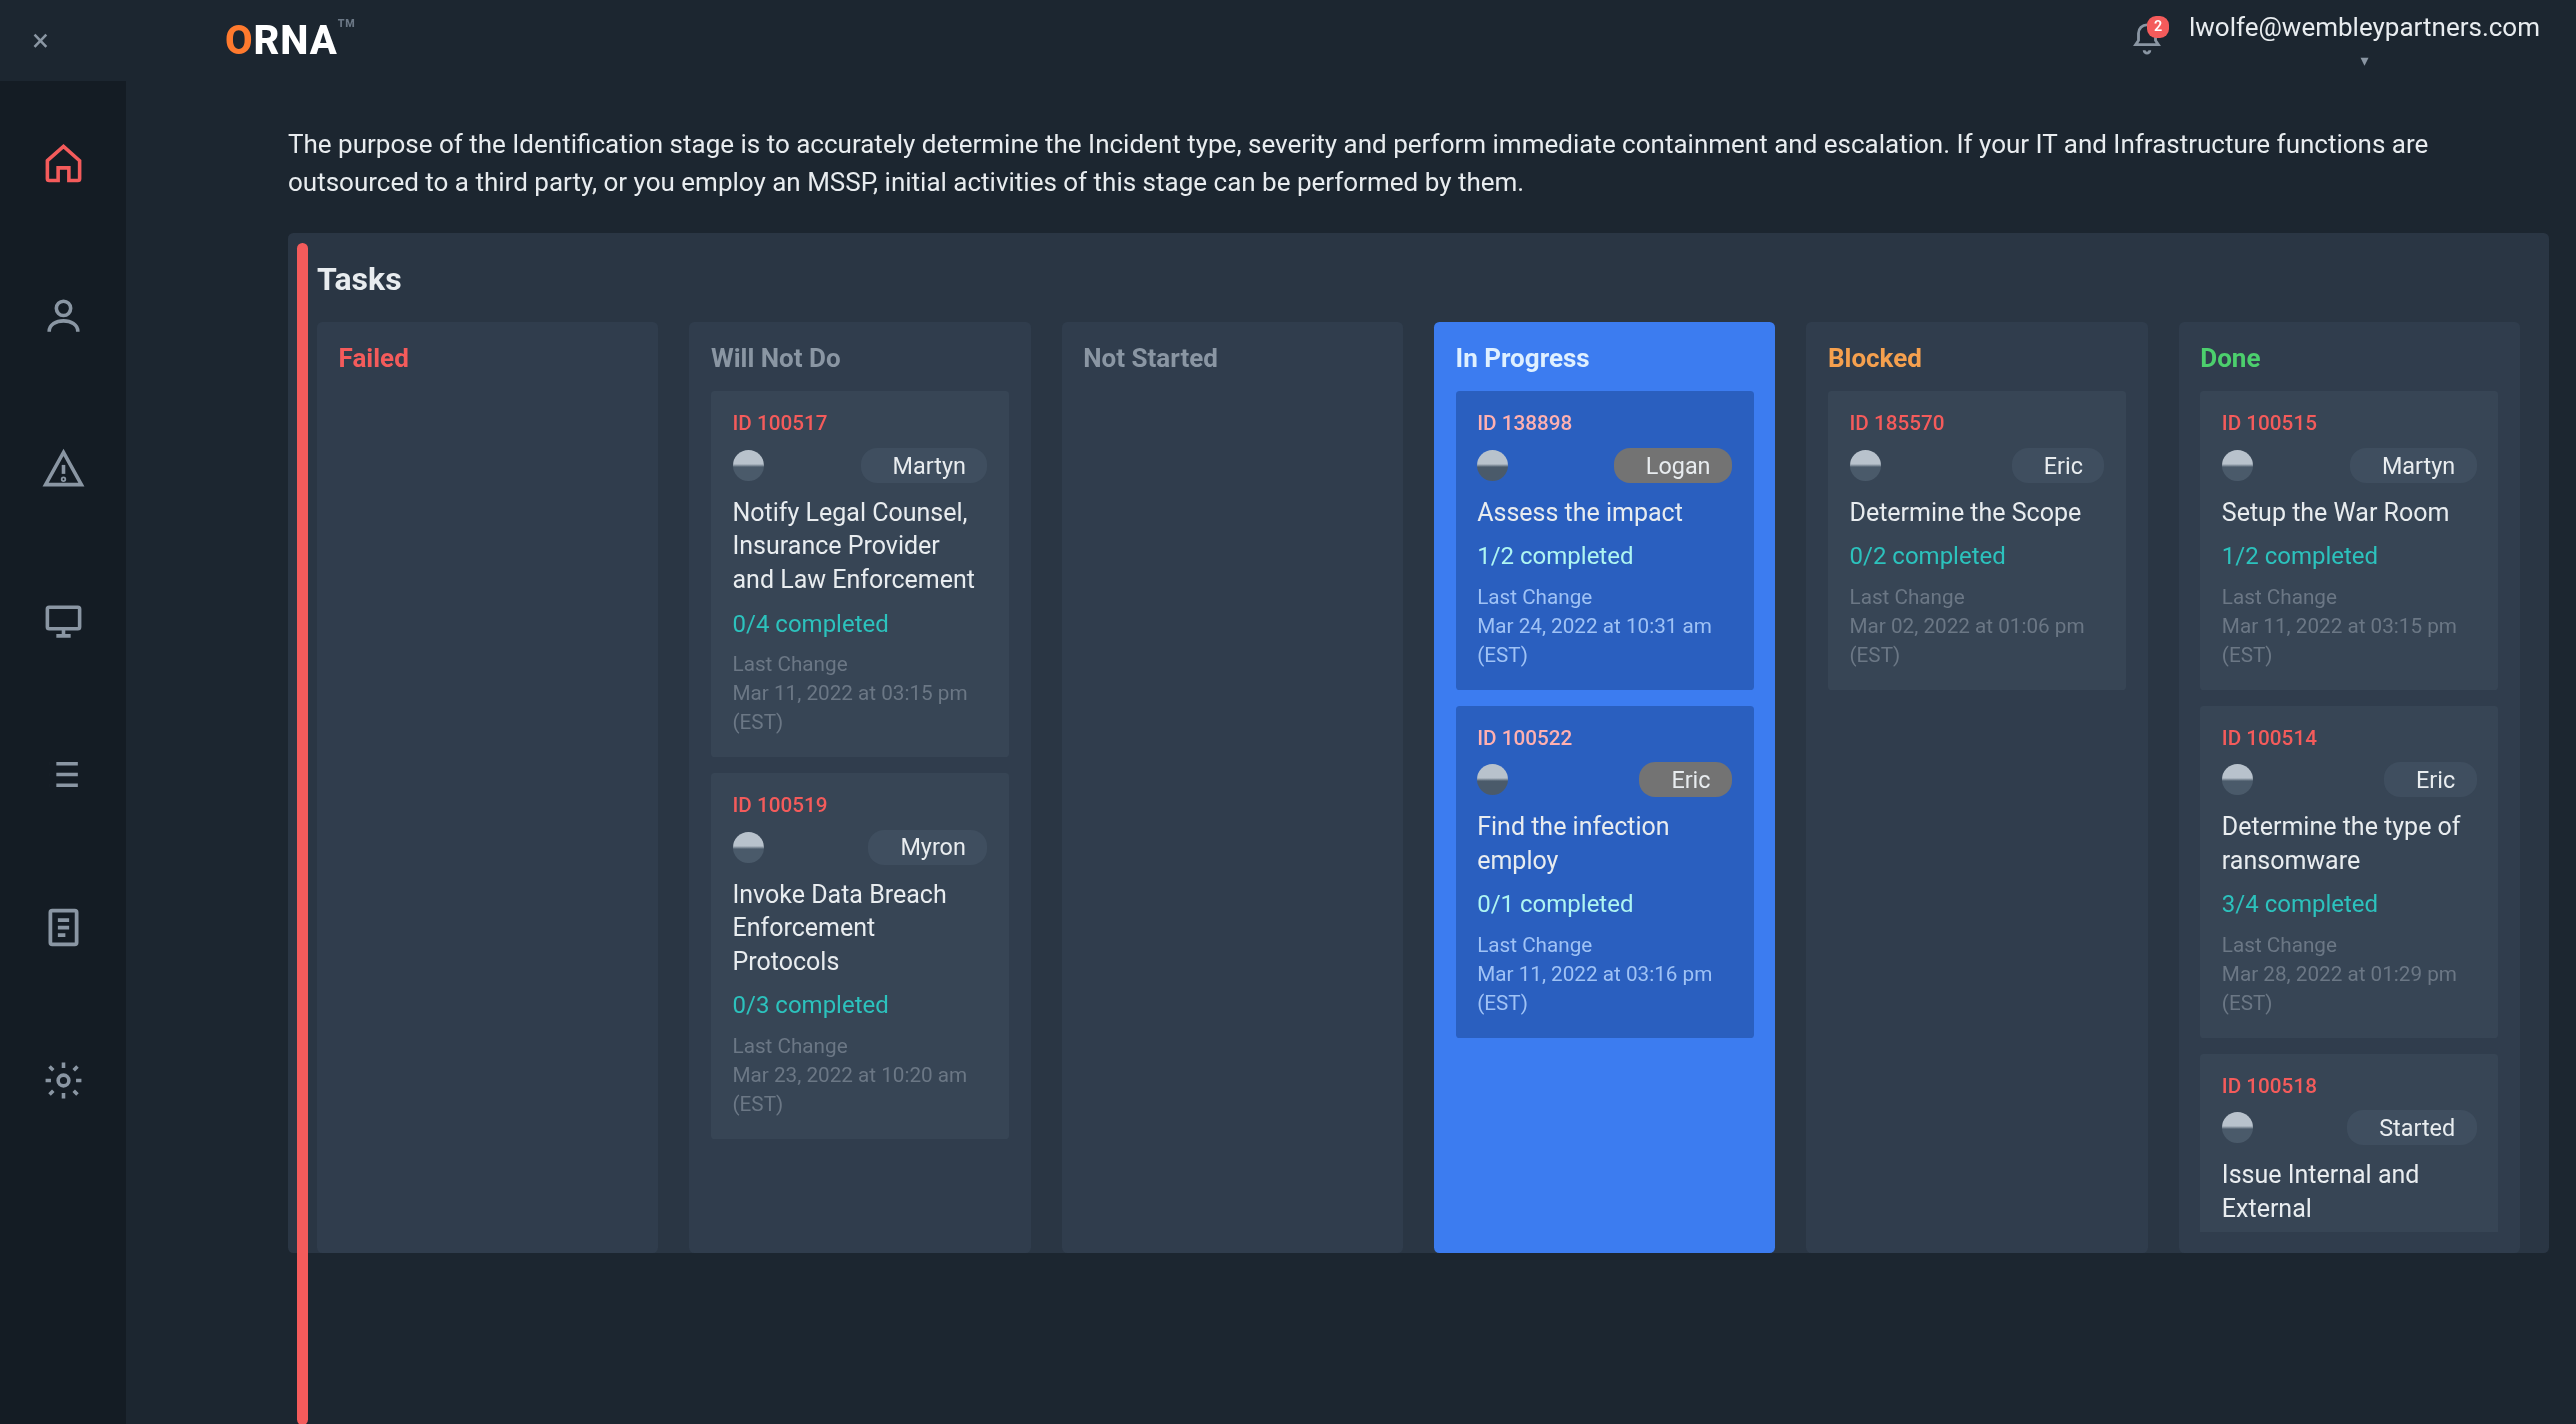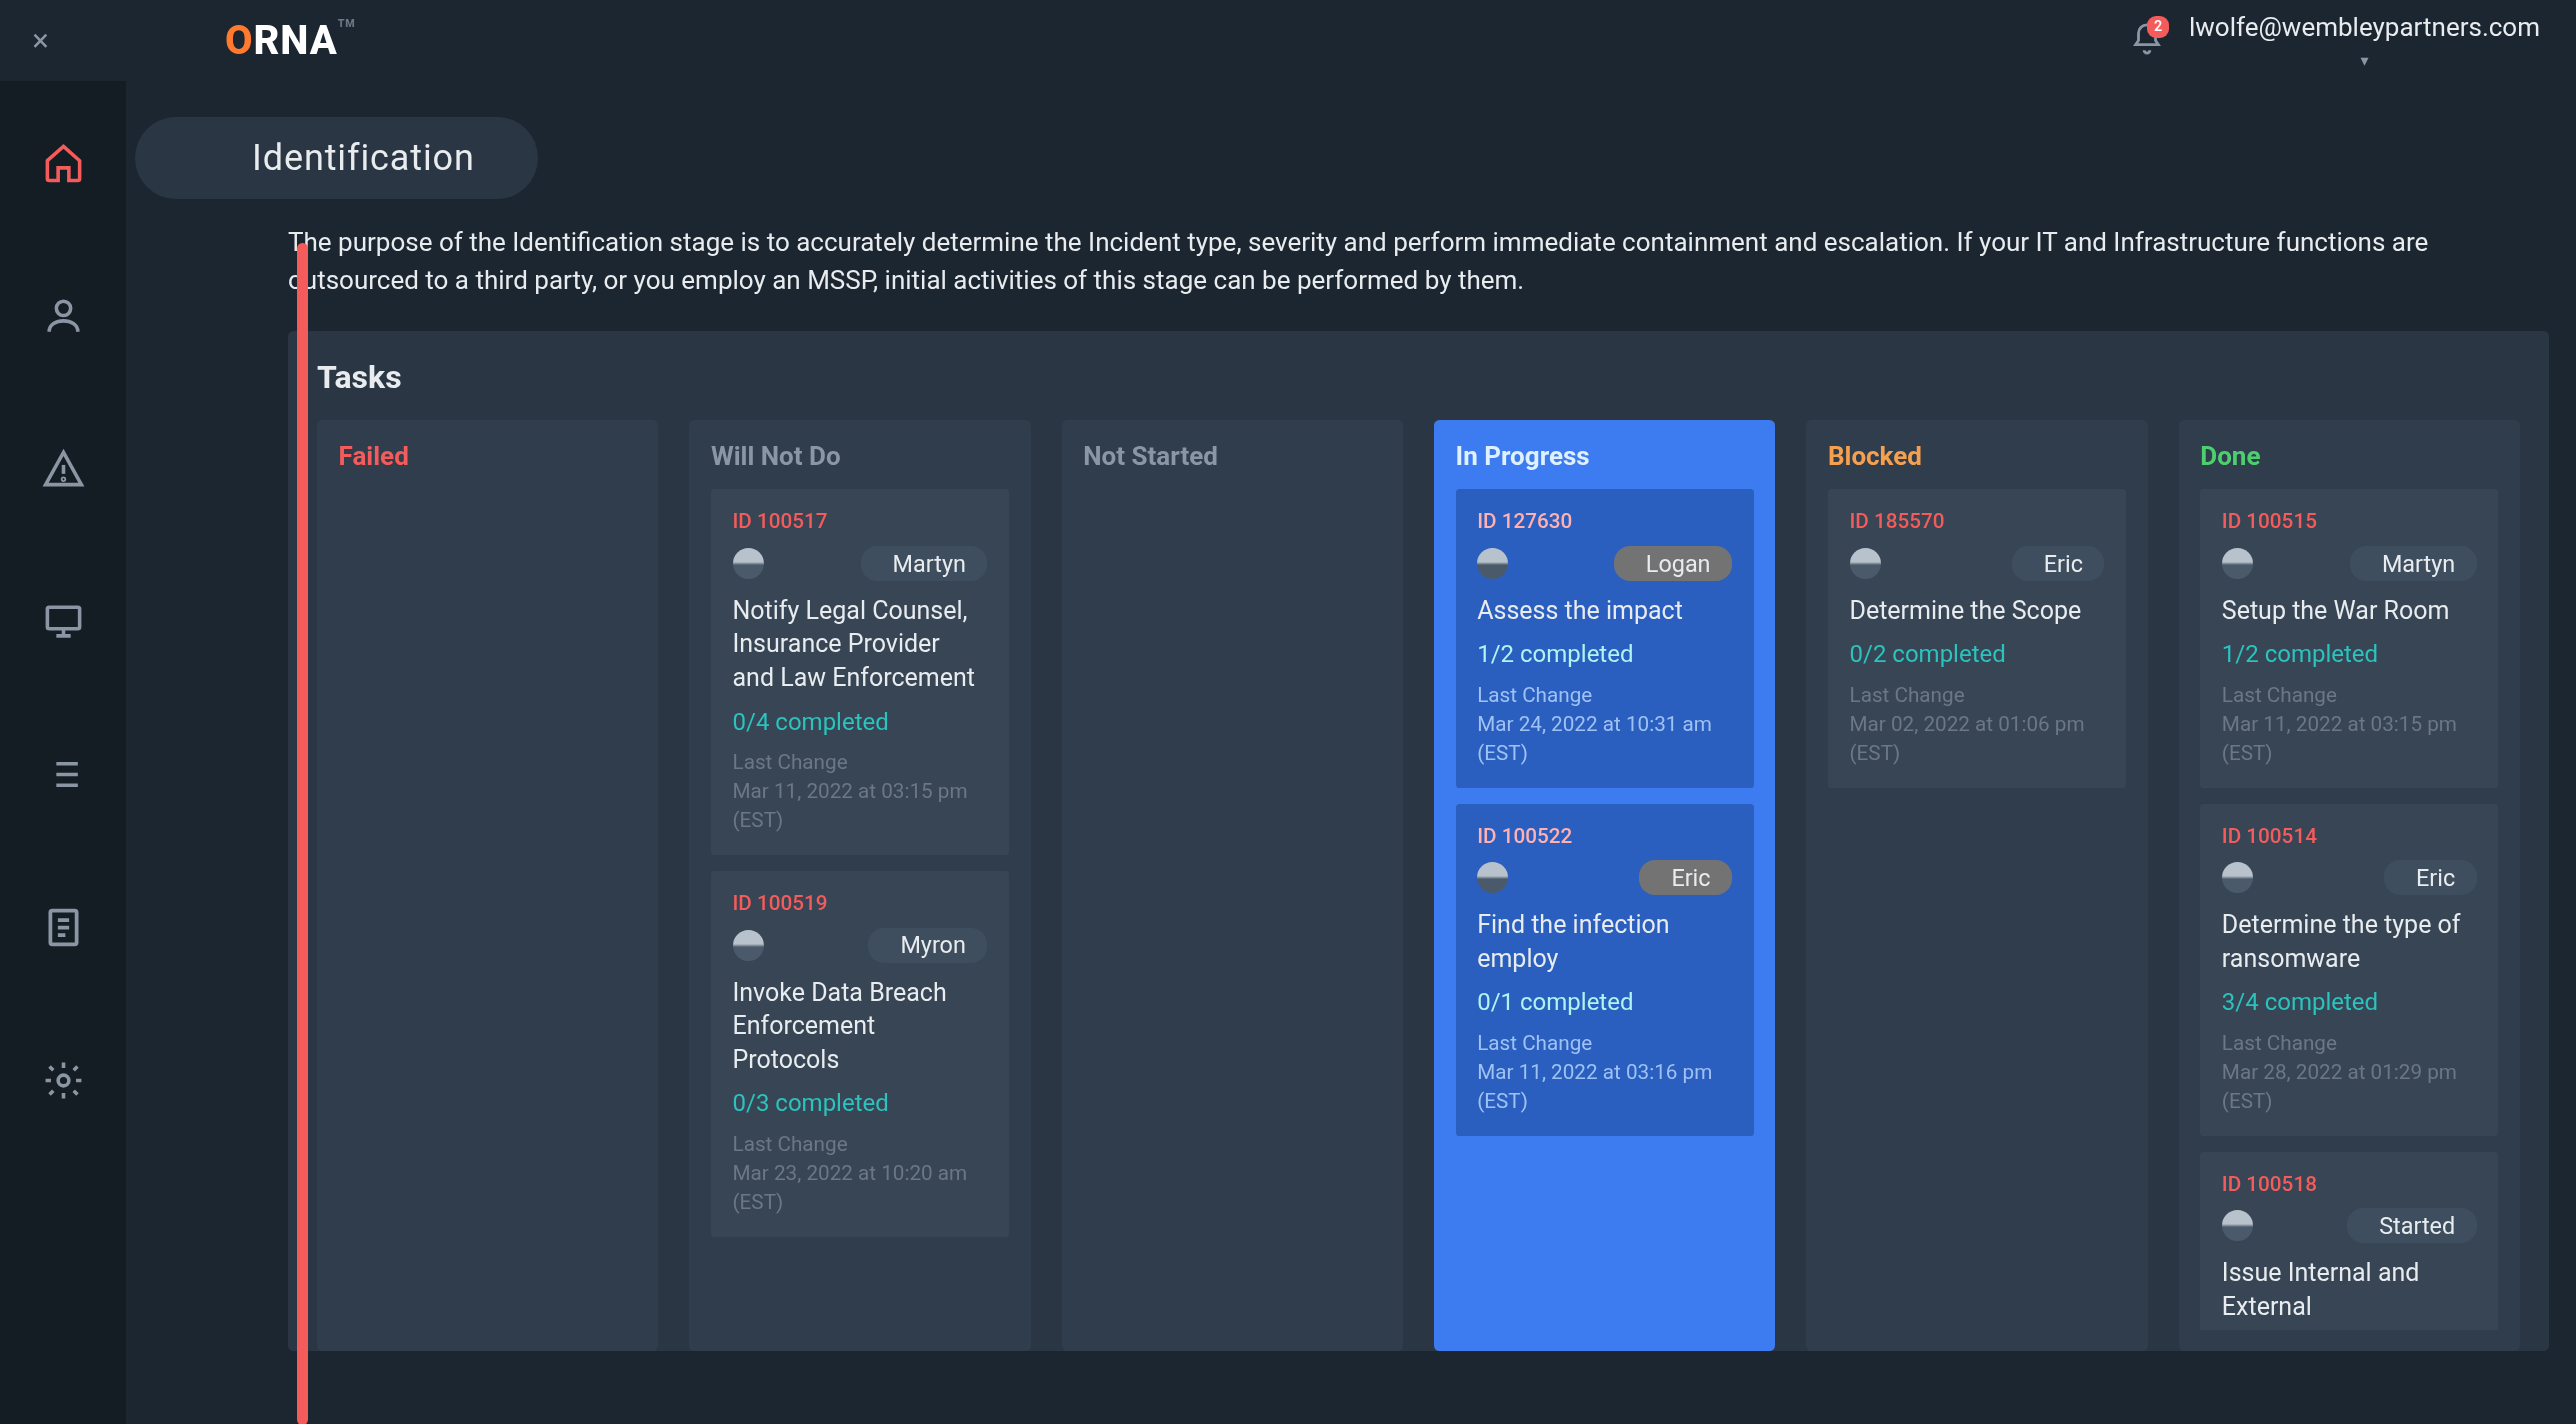--- a/index.html
+++ b/index.html
@@ -339,12 +339,6 @@
 
   <div class="main">
 
-    <div class="stage-pill-row">
-      <div class="stage-pill">
-        <span>Identification</span>
-      </div>
-
-    </div>
 
     <div class="desc">The purpose of the Identification stage is to accurately determine the Incident type, severity and perform immediate containment and escalation. If your IT and Infrastructure functions are outsourced to a third party, or you employ an MSSP, initial activities of this stage can be performed by them.</div>
 

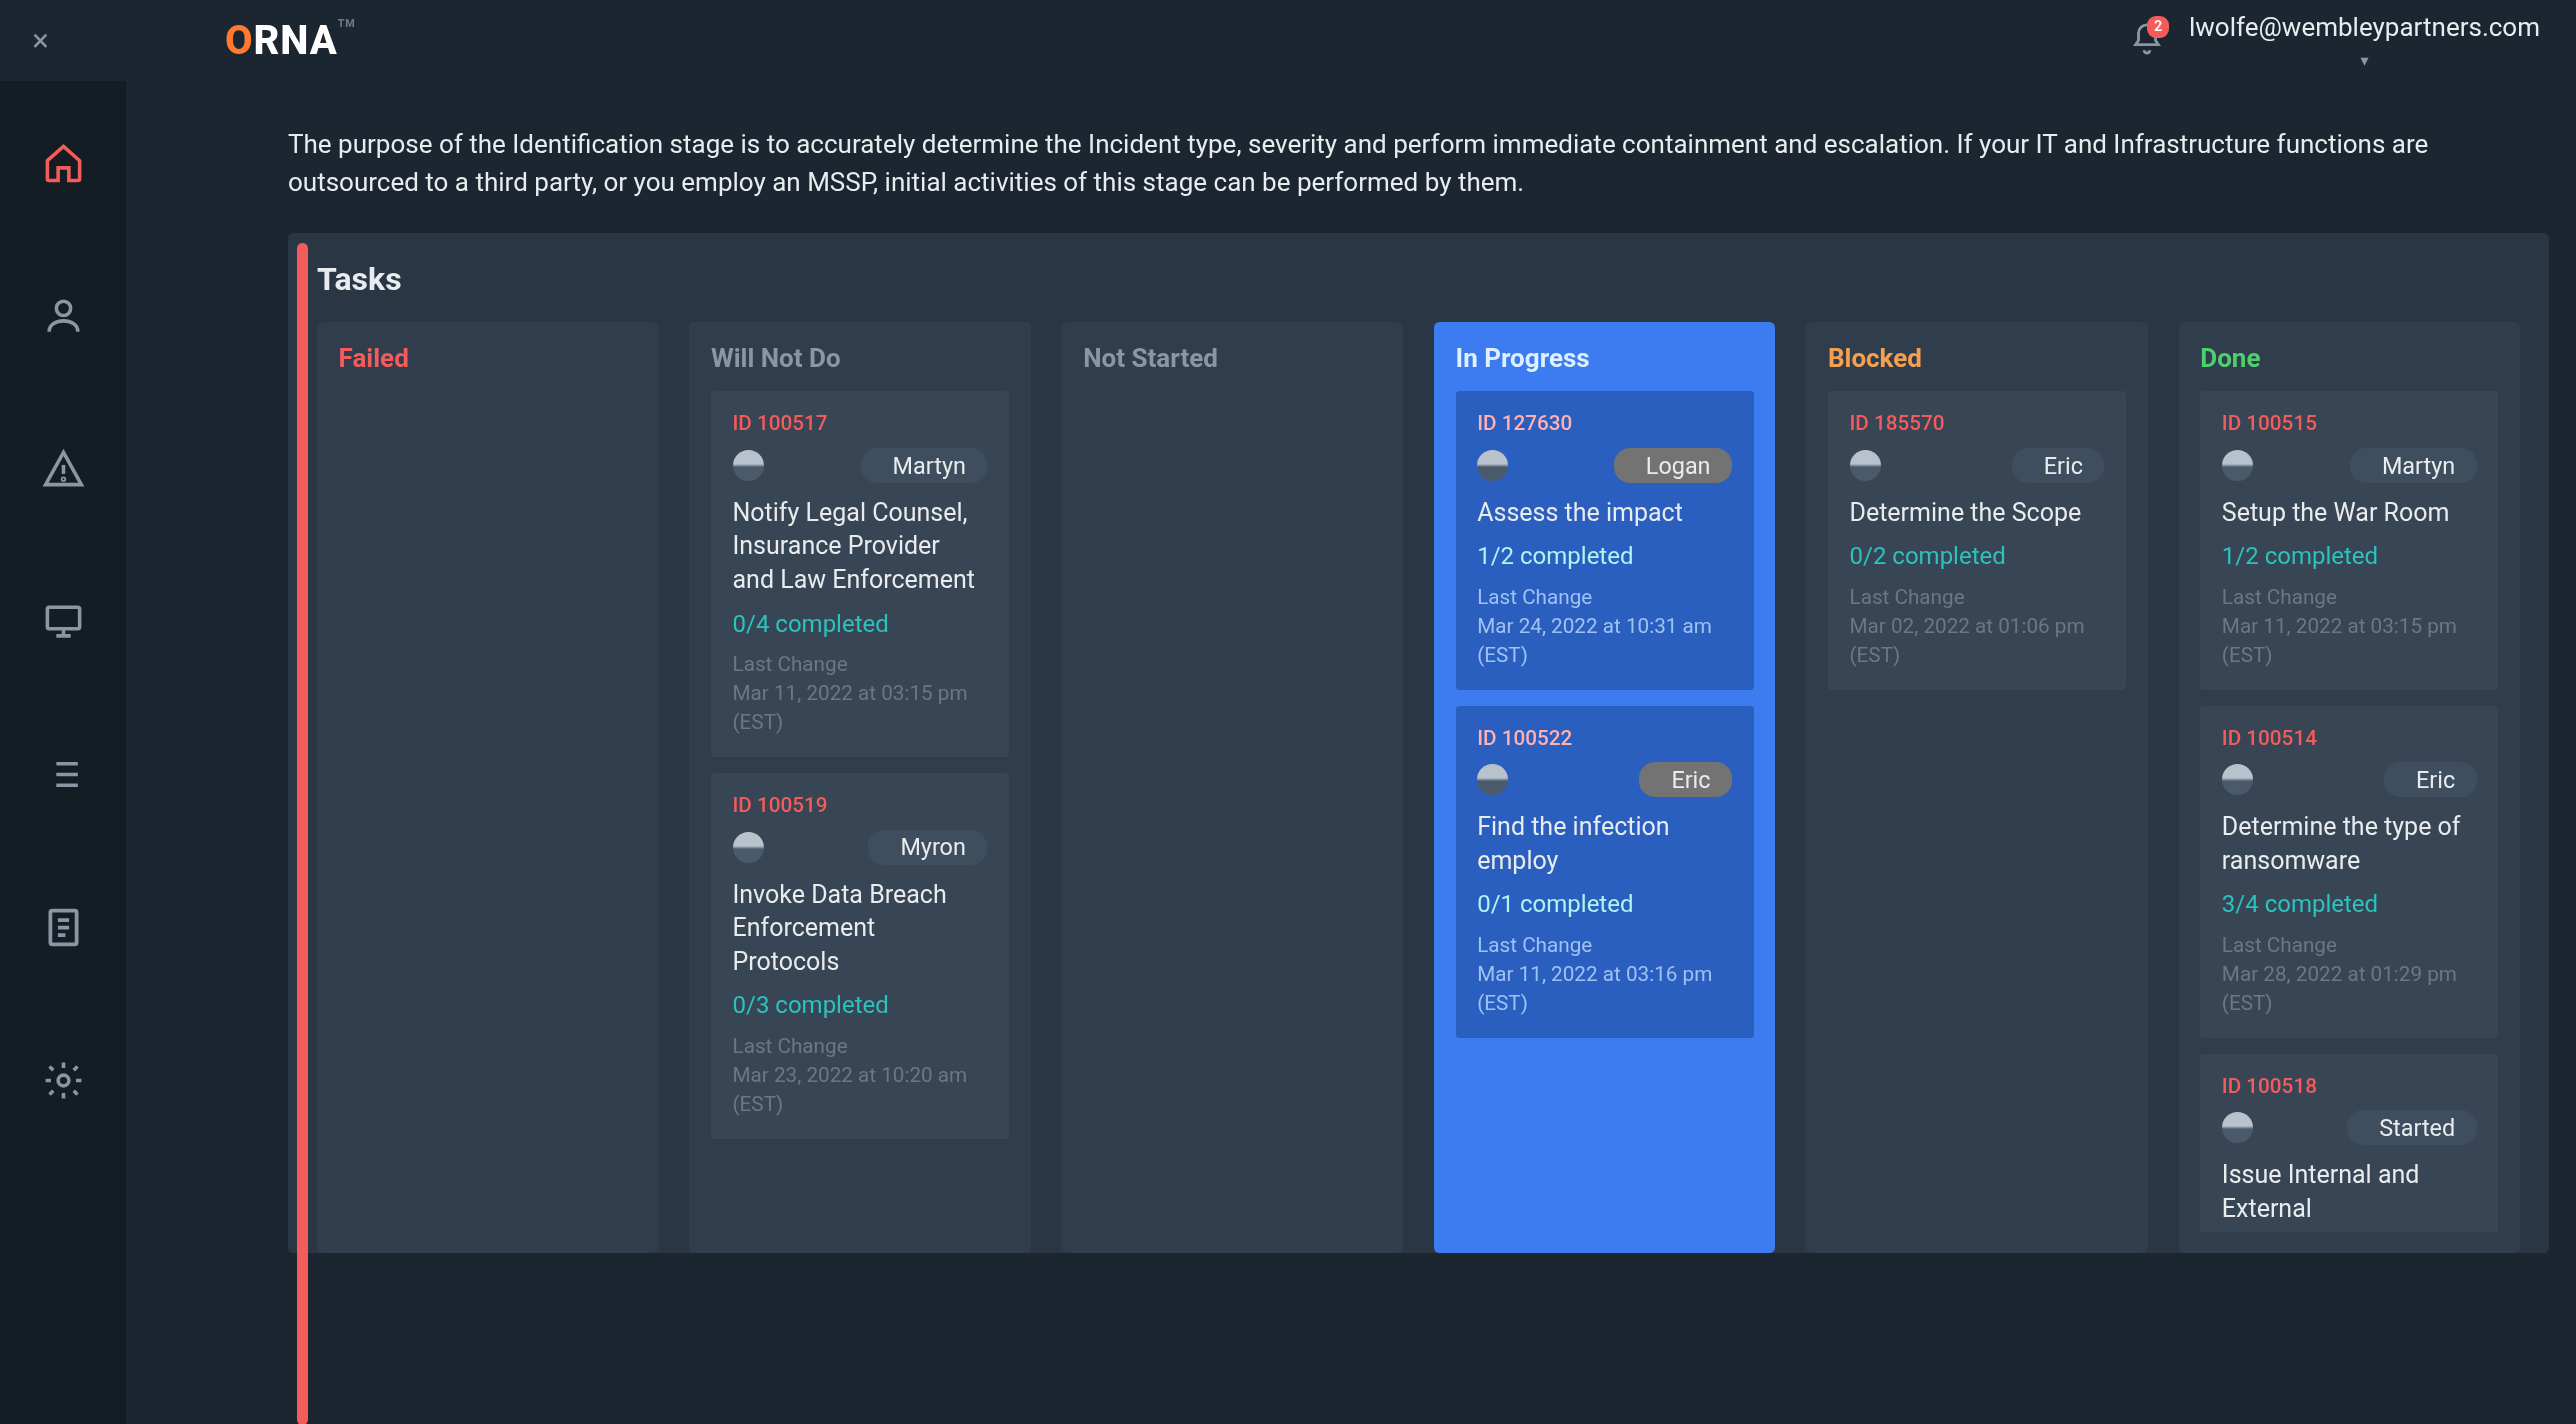--- a/index.html
+++ b/index.html
@@ -386,7 +386,7 @@
             <div class="col-title">In Progress</div>
             <div class="cards">
               <div class="card">
-                <div class="id">ID 127630</div>
+                <div class="id">ID 138898</div>
                 <div class="assignee">
                   <div class="avatar"></div>
                   <div class="name">Logan</div>

